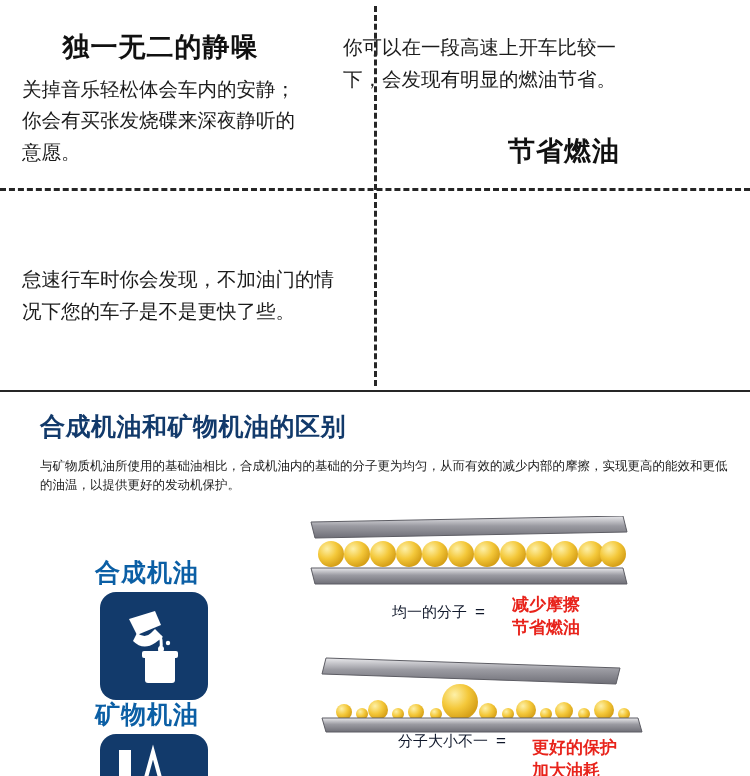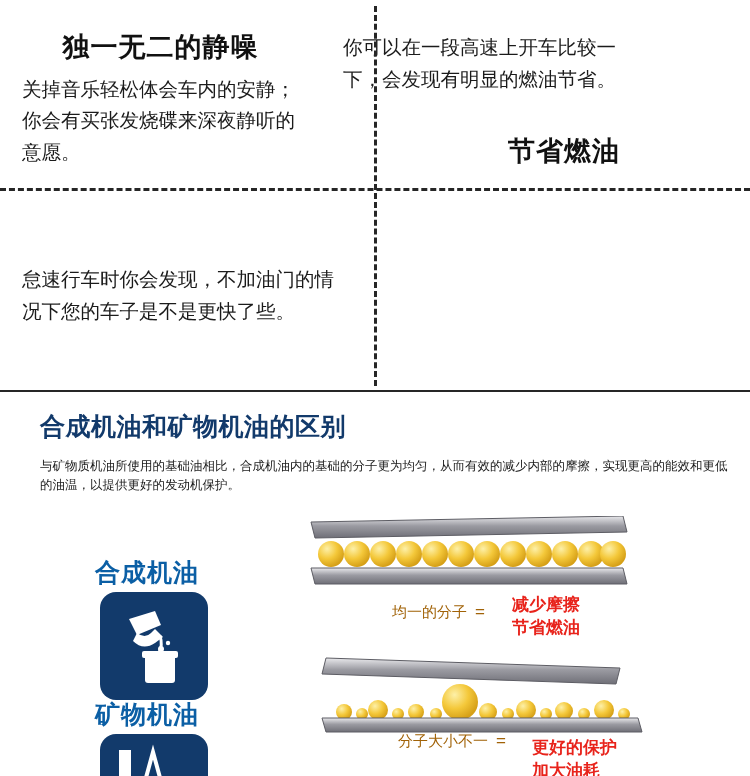--- a/index.html
+++ b/index.html
@@ -158,7 +158,7 @@
   .caption {
     position: absolute;
     font-size: 15px;
-    color: #a16207;
+    color: #0f172a;
     white-space: nowrap;
   }
   .caption .eq {

